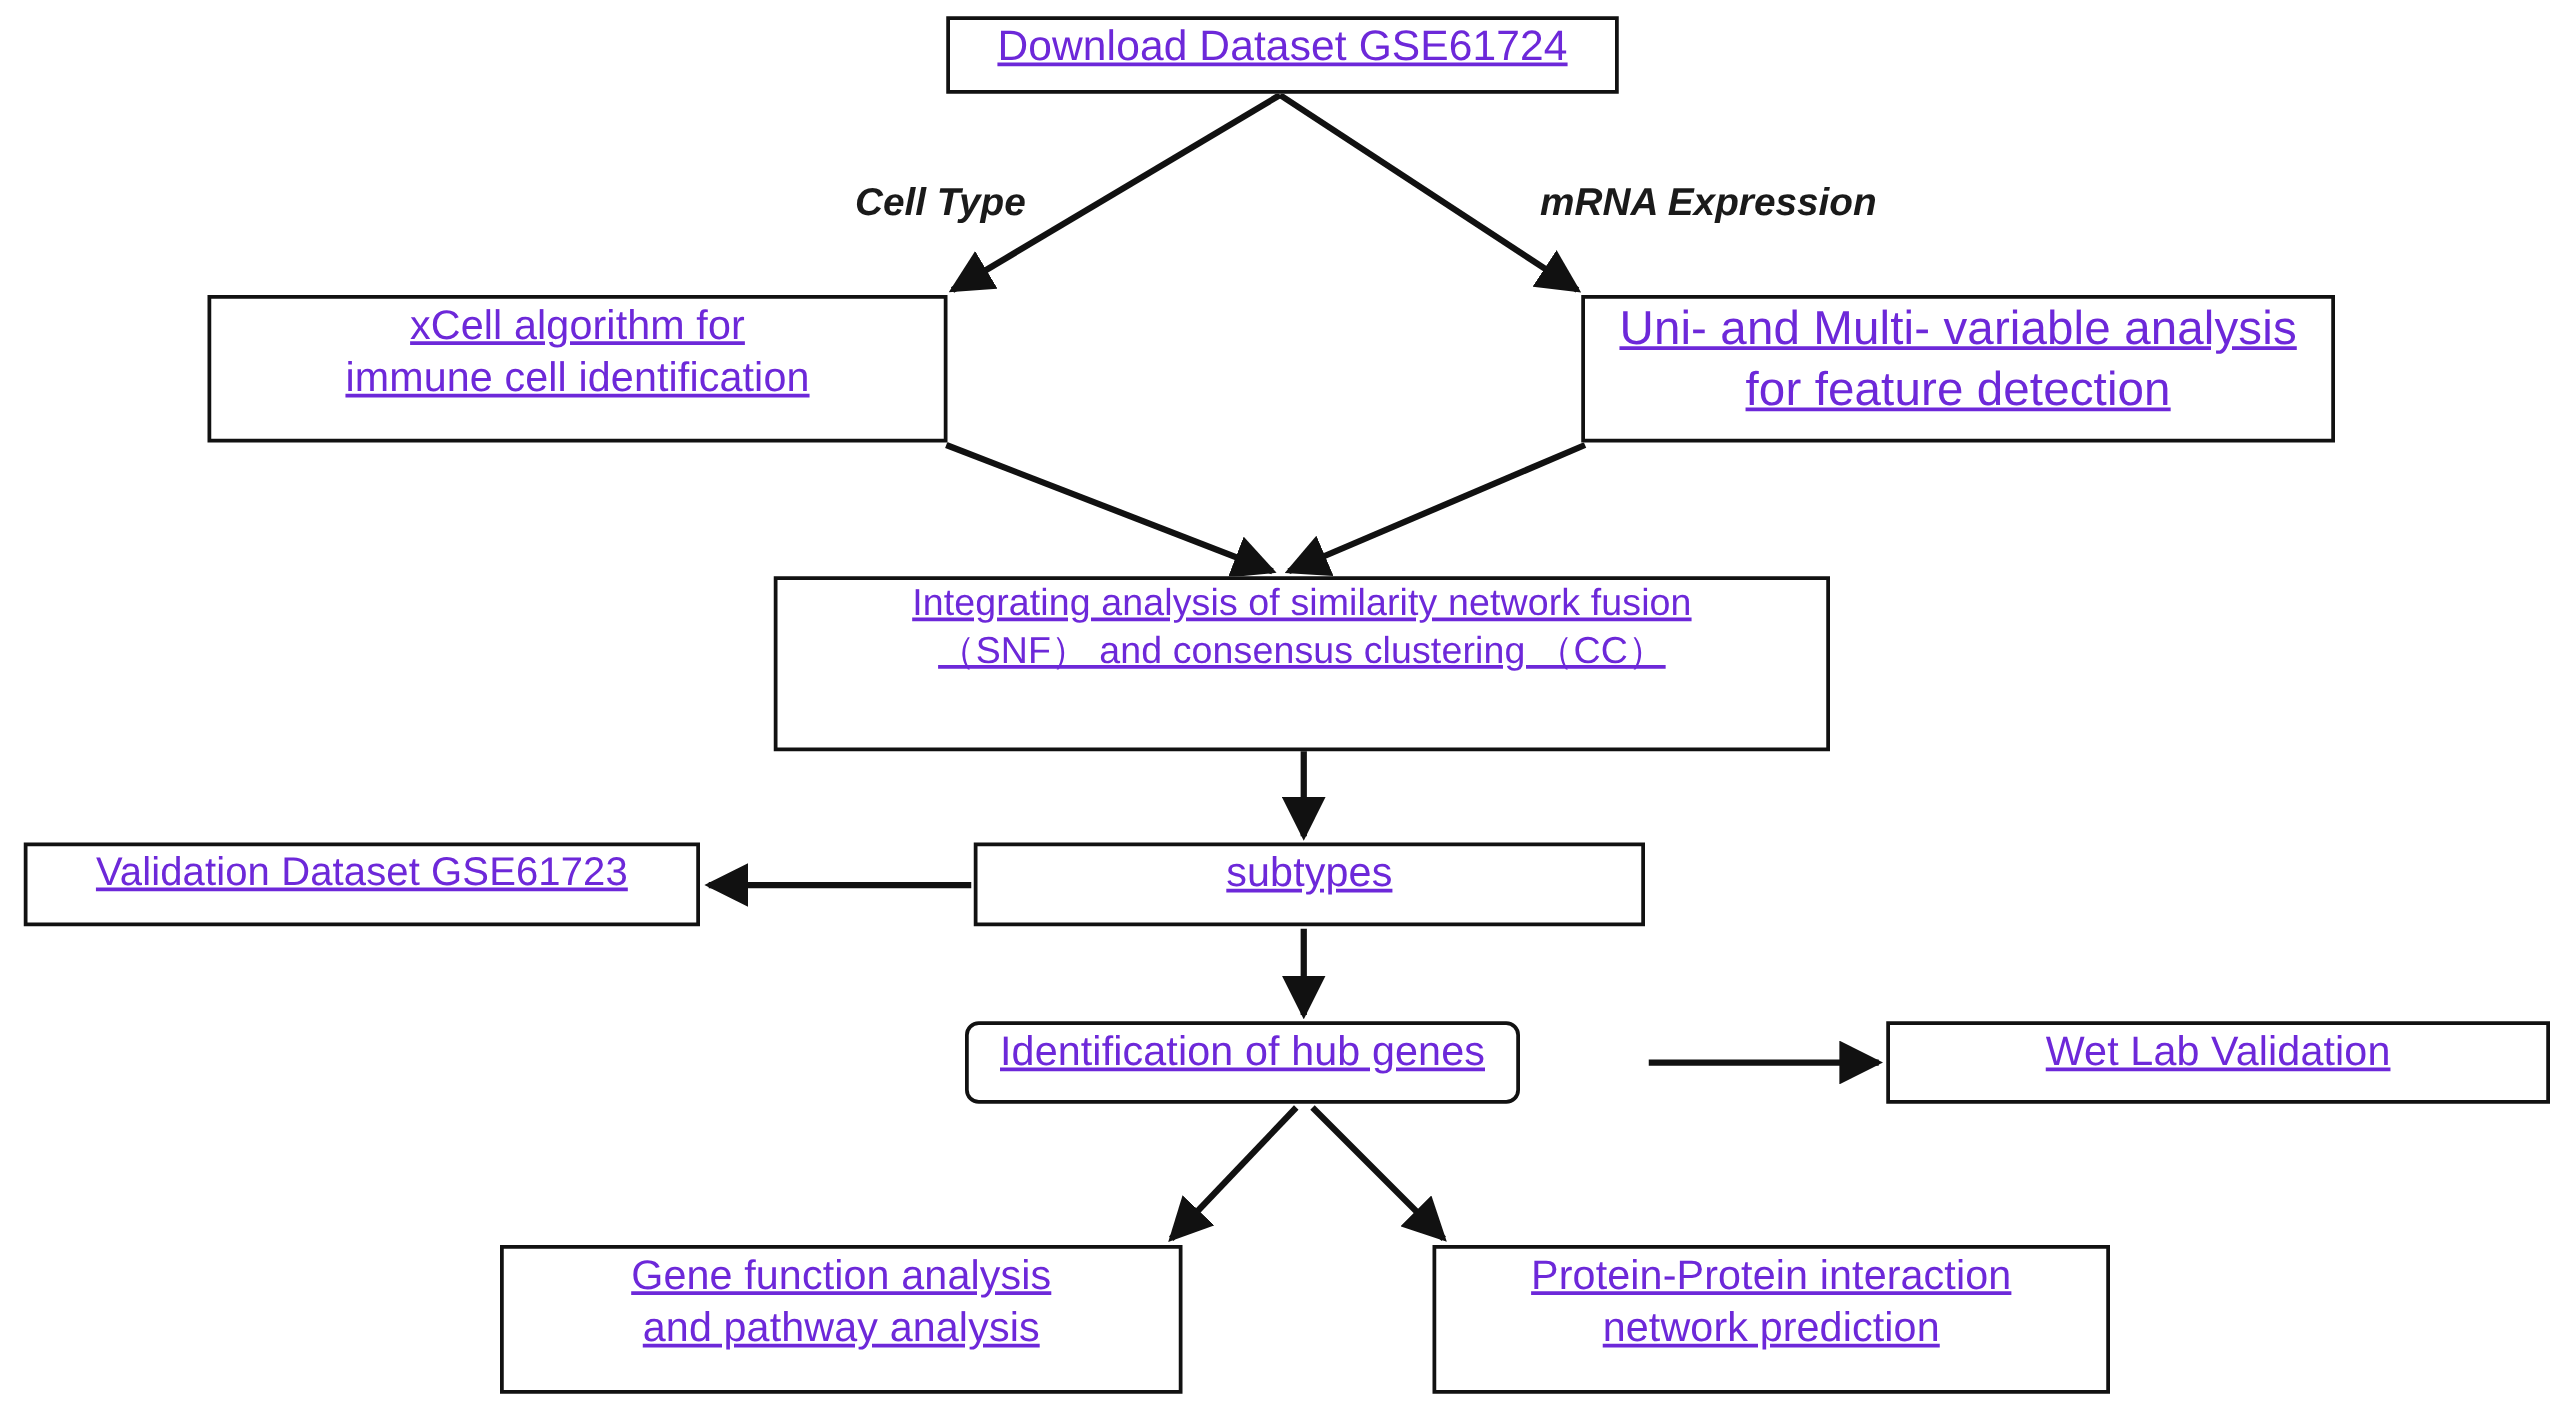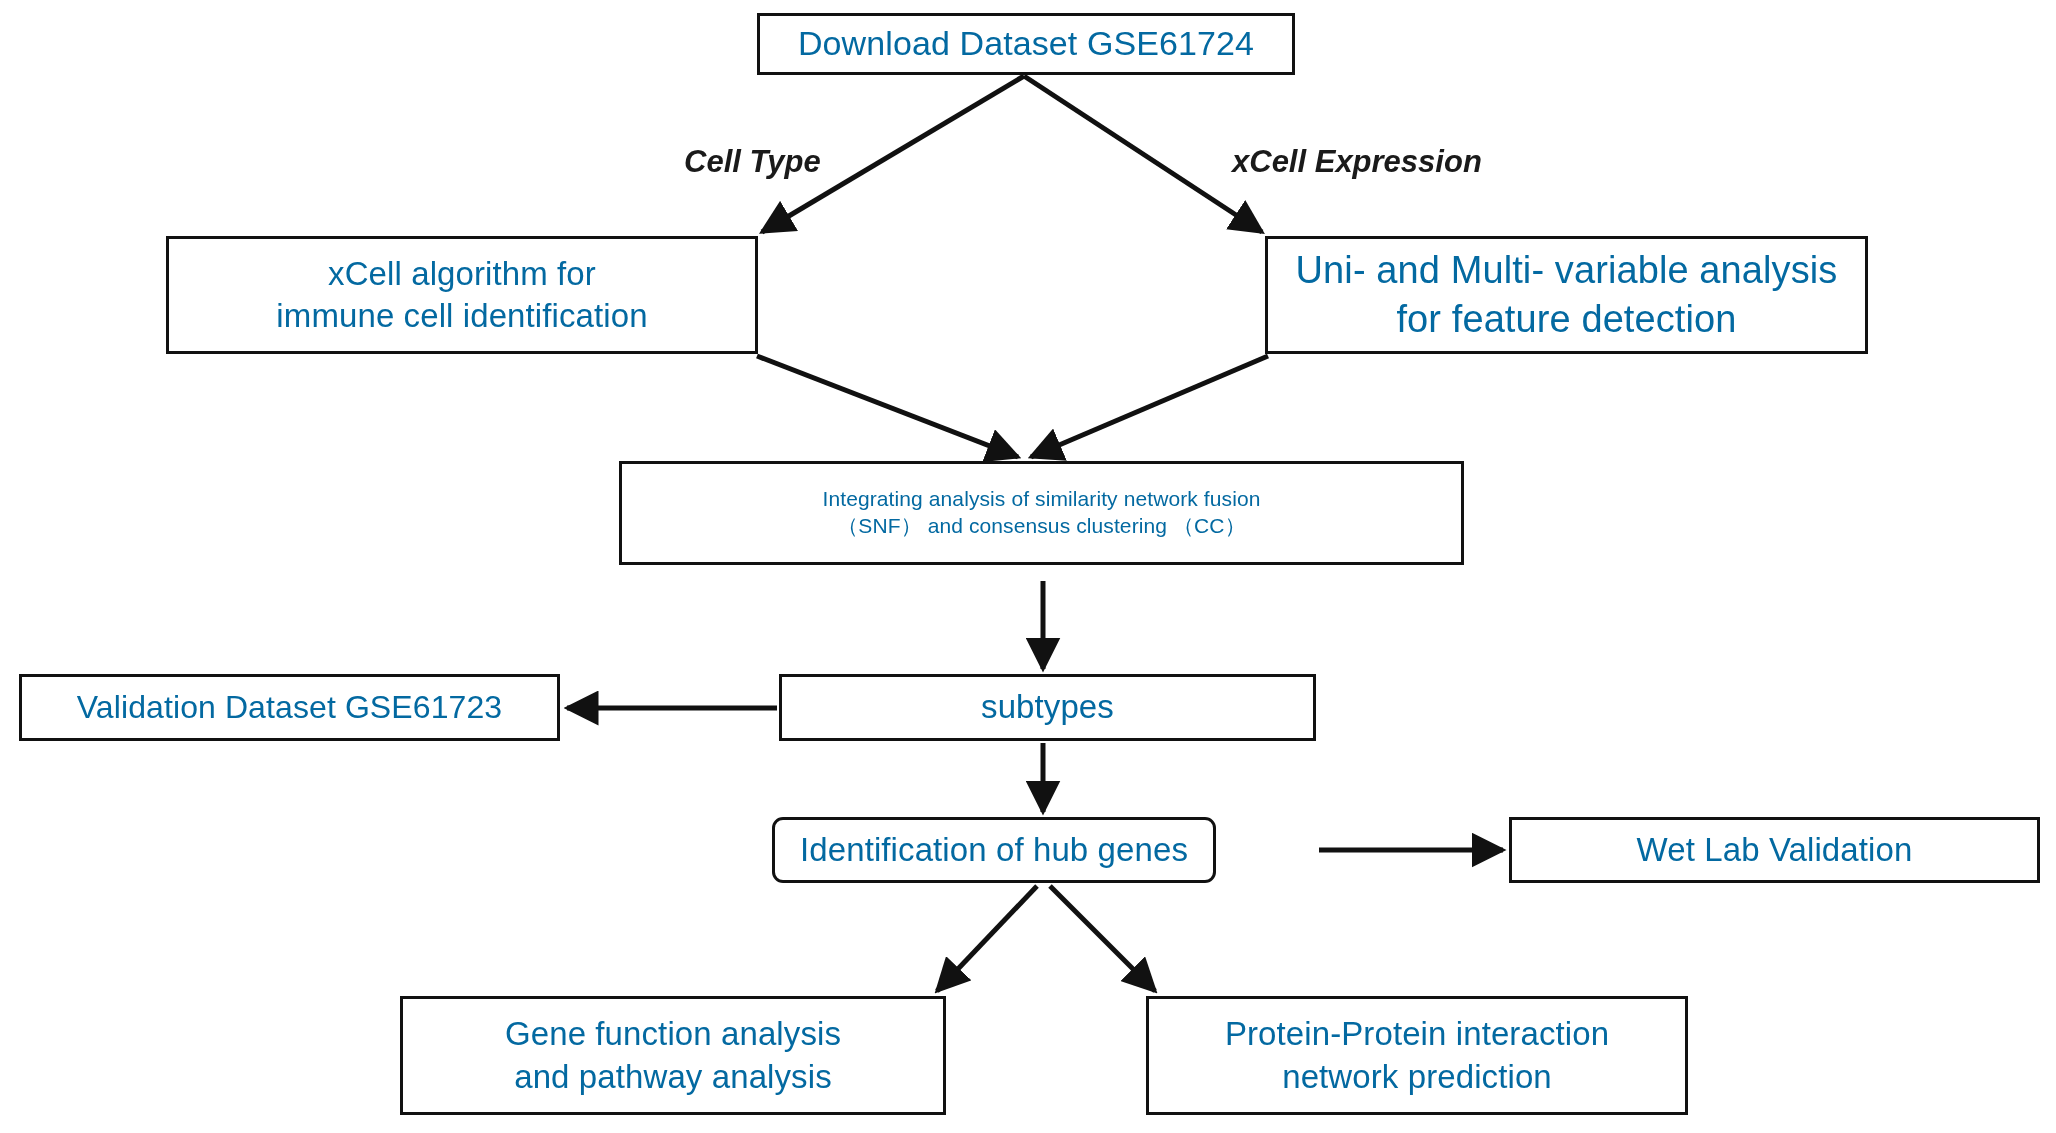--- a/index.html
+++ b/index.html
@@ -30,13 +30,13 @@
     background: #ffffff;
     border: 3px solid #111111;
     display: flex;
-    align-items: center;
     justify-content: center;
     text-align: center;
-    color: #0369a1;
+    color: #6d28d9;
     line-height: 1.28;
     letter-spacing: 0.1px;
     z-index: 2;
+    text-decoration: underline;
   }
   .node .txt {
     display: block;

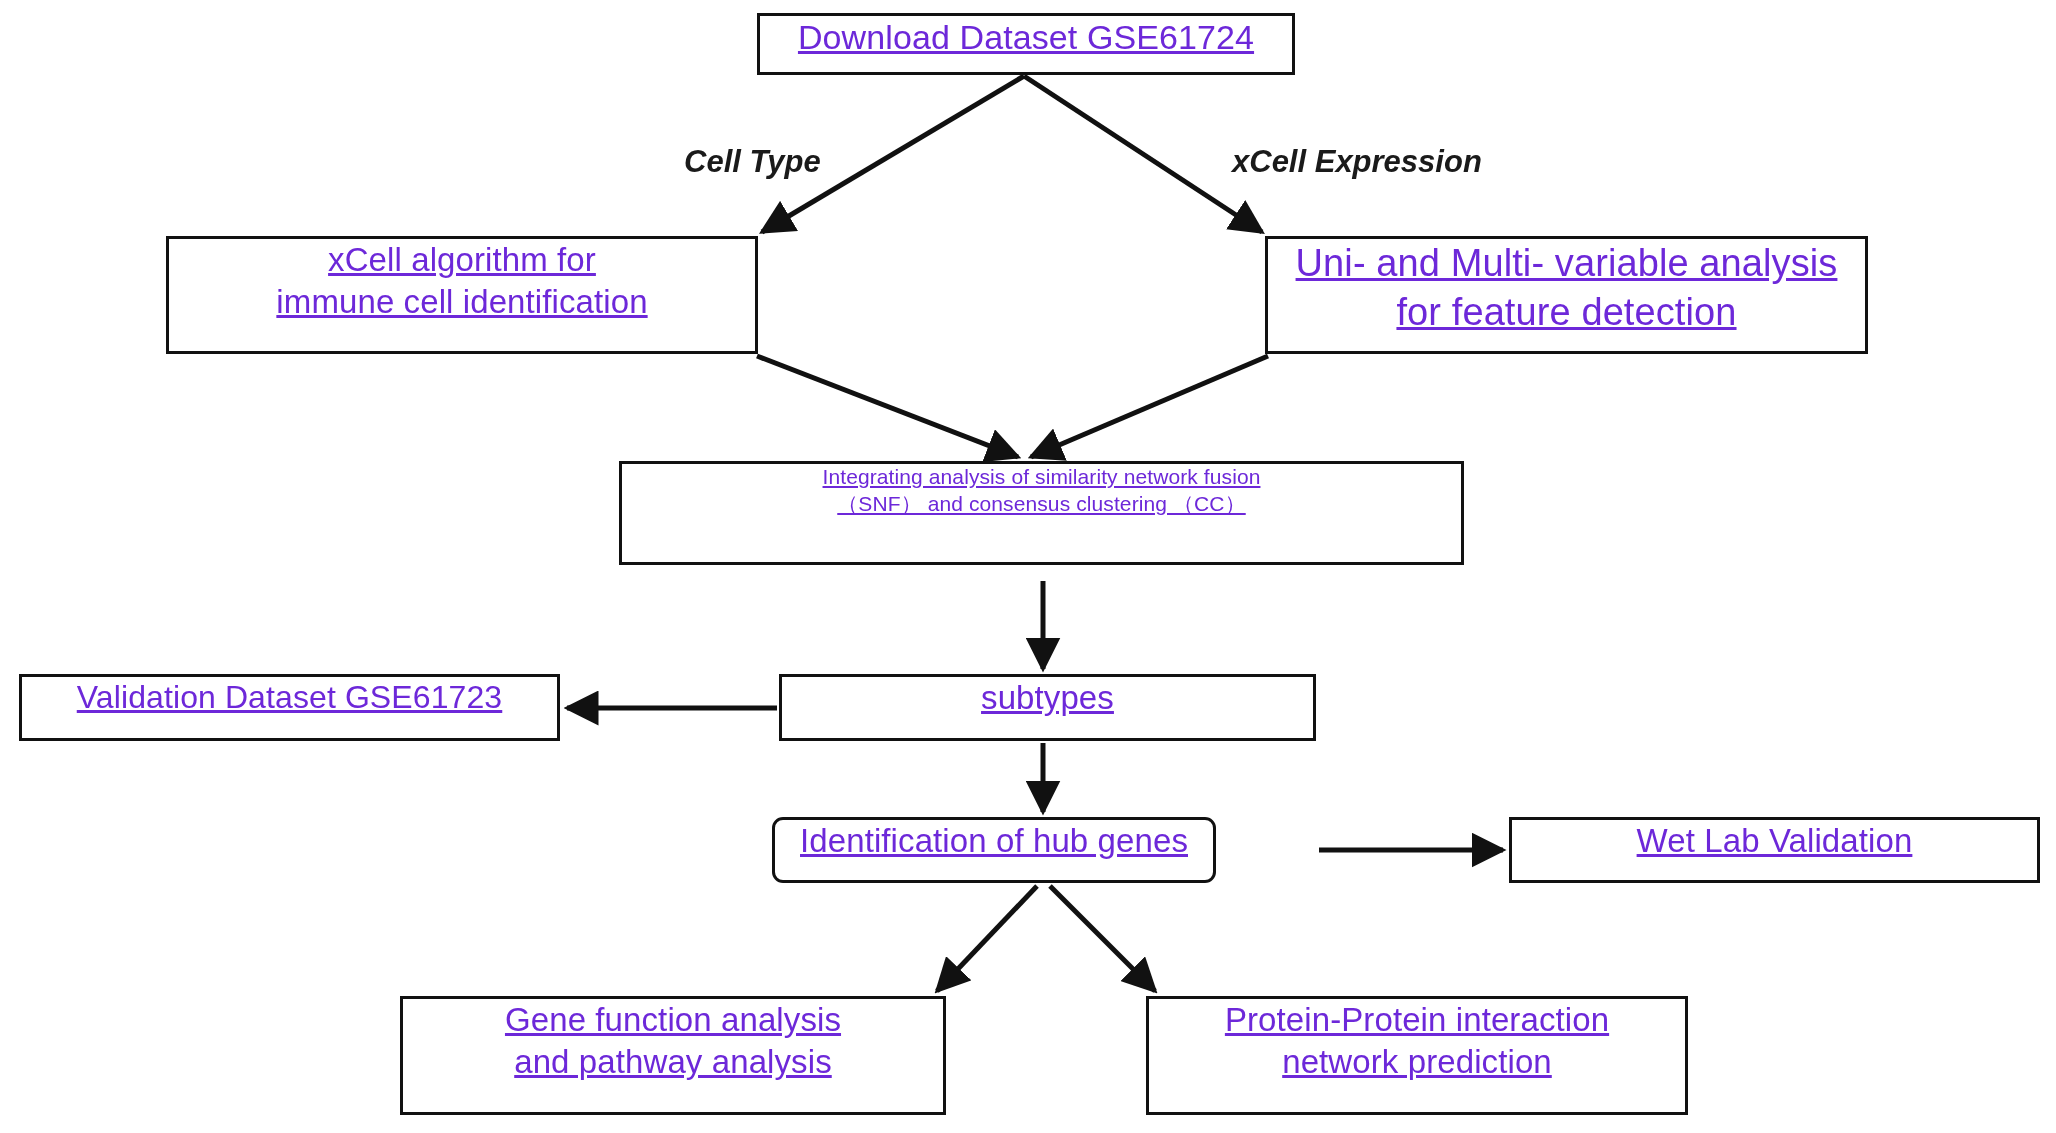--- a/index.html
+++ b/index.html
@@ -147,7 +147,7 @@
 
   <div class="edge-label" id="lbl-celltype">Cell Type</div>
 
-  <div class="edge-label" id="lbl-mrna">xCell Expression</div>
+  <div class="edge-label" id="lbl-mrna">mRNA Expression</div>
 
 </div>
 

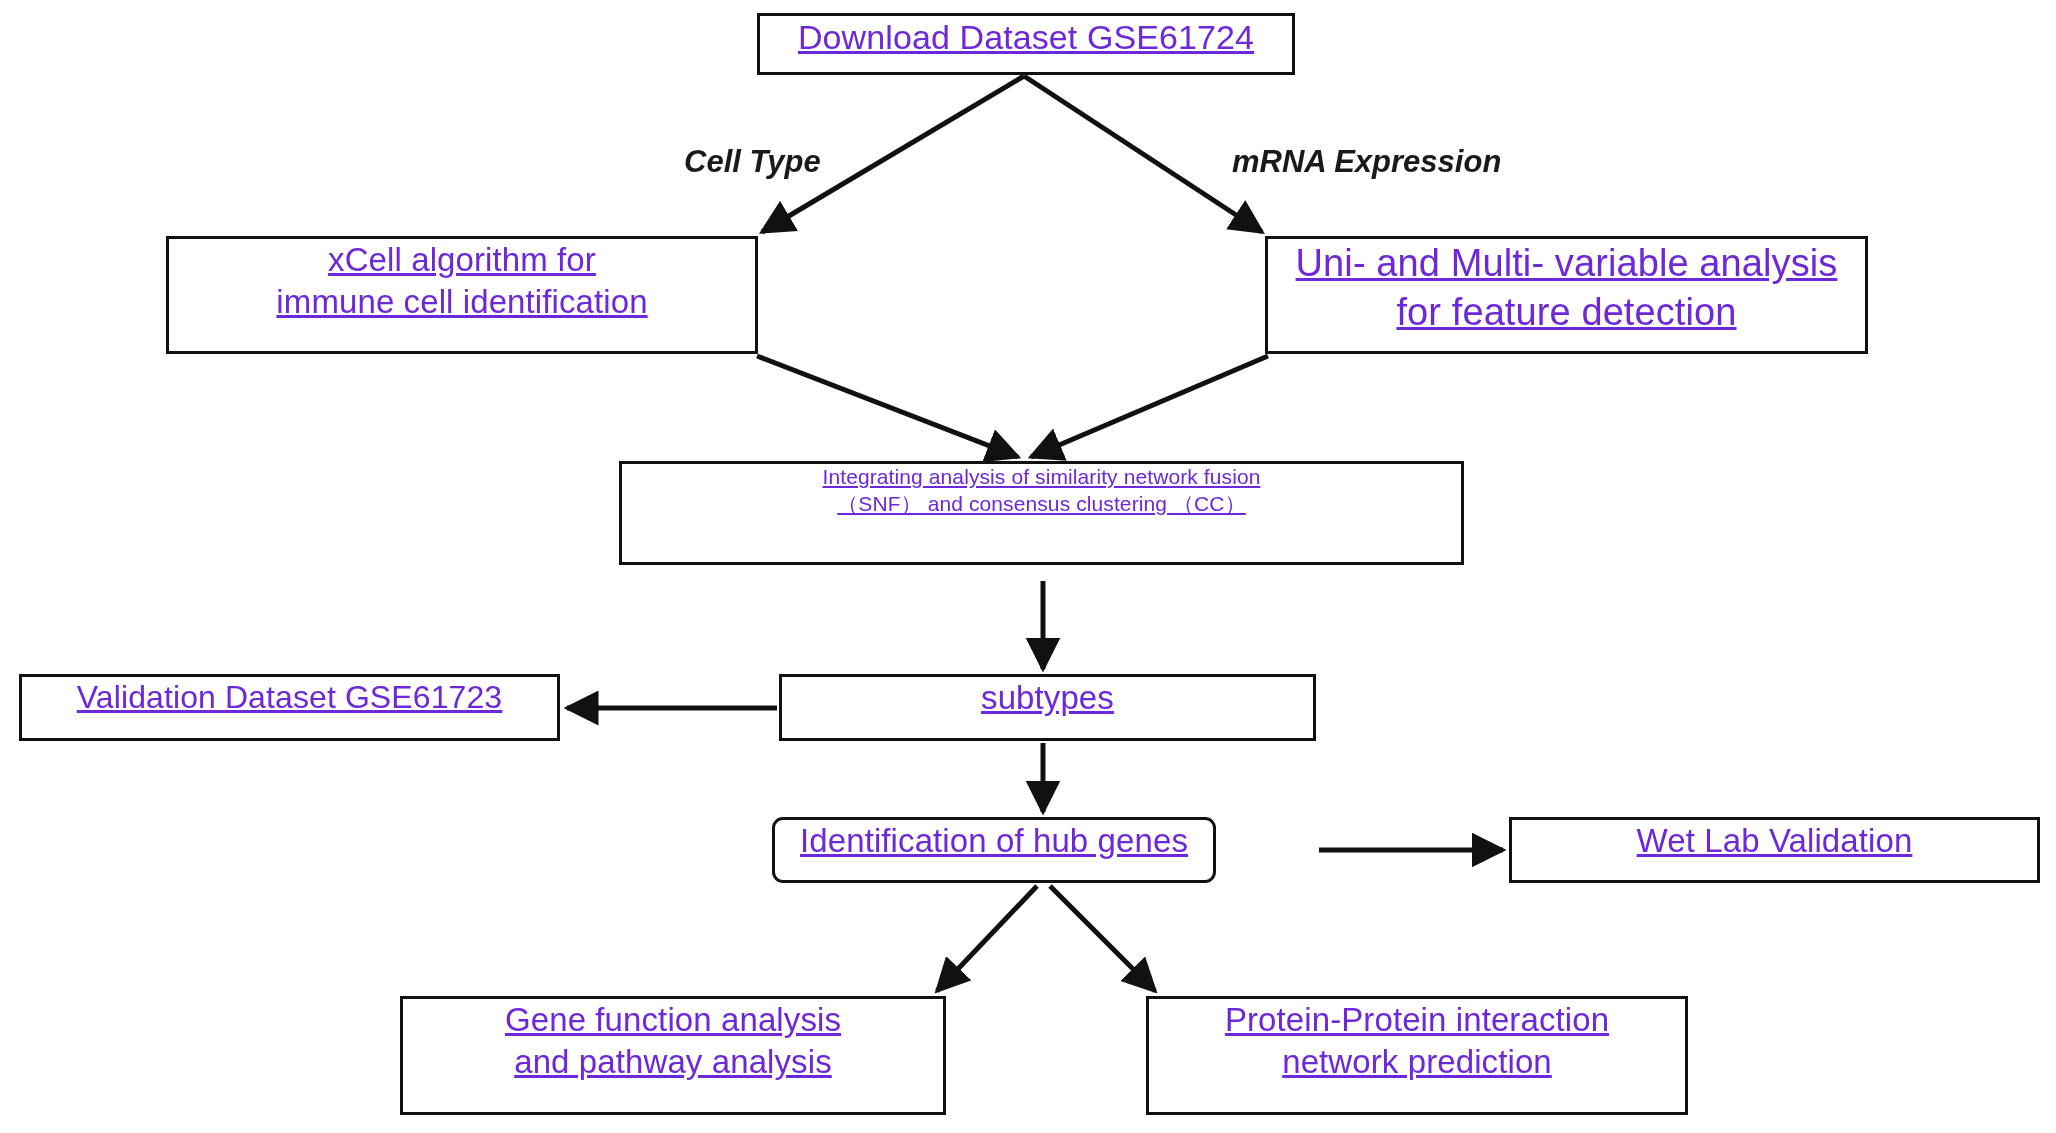--- a/index.html
+++ b/index.html
@@ -56,7 +56,7 @@
   #n-download   { left: 757px;  top: 13px;   width: 538px; height: 62px;  font-size: 34px; }
   #n-xcell      { left: 166px;  top: 236px;  width: 592px; height: 118px; font-size: 33px; }
   #n-unimulti   { left: 1265px; top: 236px;  width: 603px; height: 118px; font-size: 38px; }
-  #n-integrate  { left: 619px;  top: 461px;  width: 845px; height: 104px; font-size: 21px; }
+  #n-integrate  { left: 619px;  top: 461px;  width: 845px; height: 140px; font-size: 30px; }
   #n-validation { left: 19px;   top: 674px;  width: 541px; height: 67px;  font-size: 32px; }
   #n-subtypes   { left: 779px;  top: 674px;  width: 537px; height: 67px;  font-size: 33px; }
   #n-hubgenes   { left: 772px;  top: 817px;  width: 444px; height: 66px;  font-size: 33px; border-radius: 11px; }

